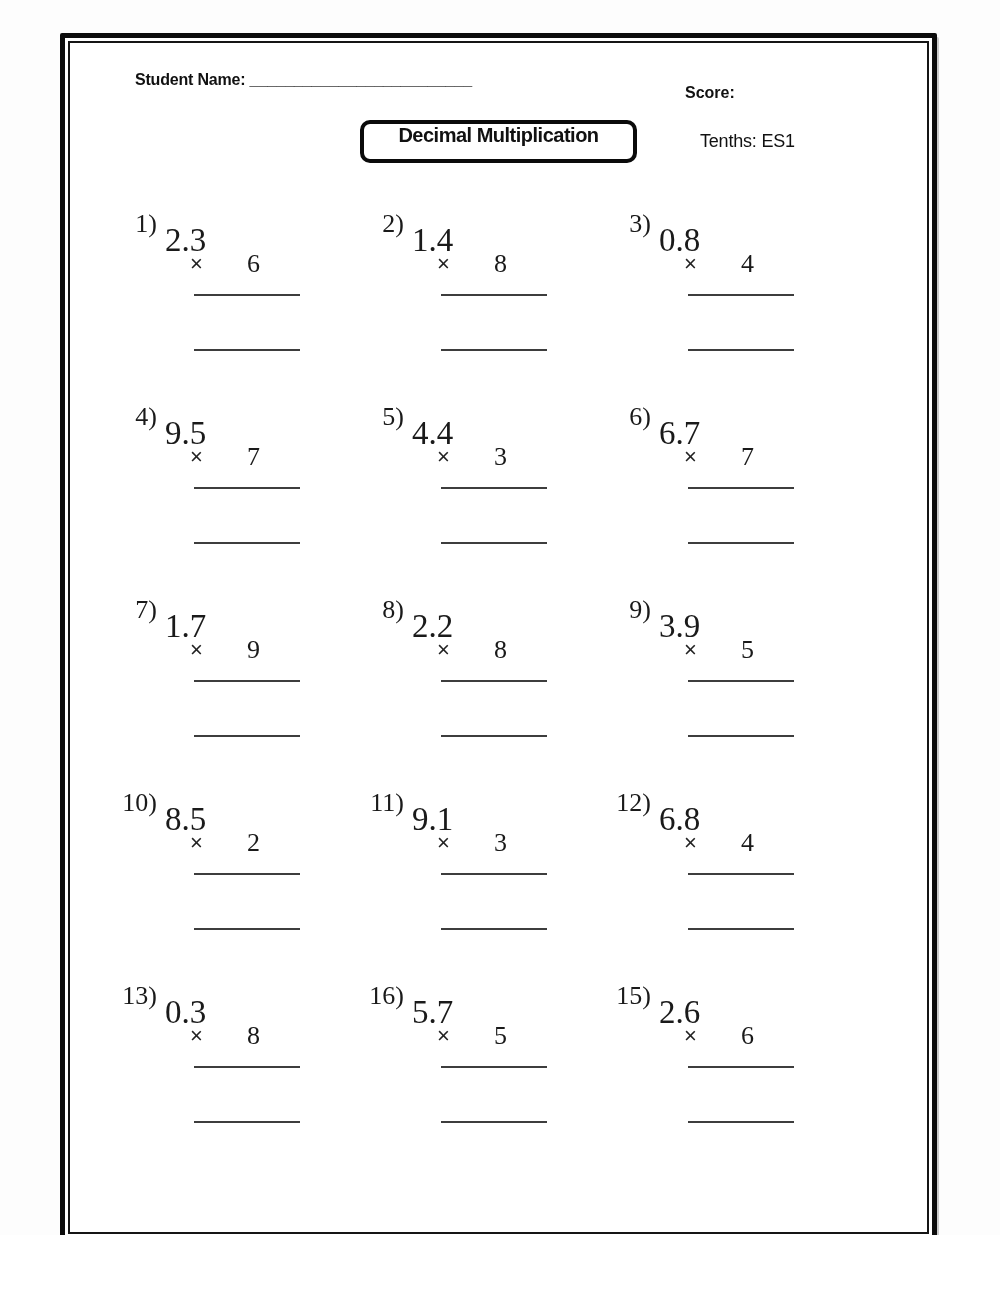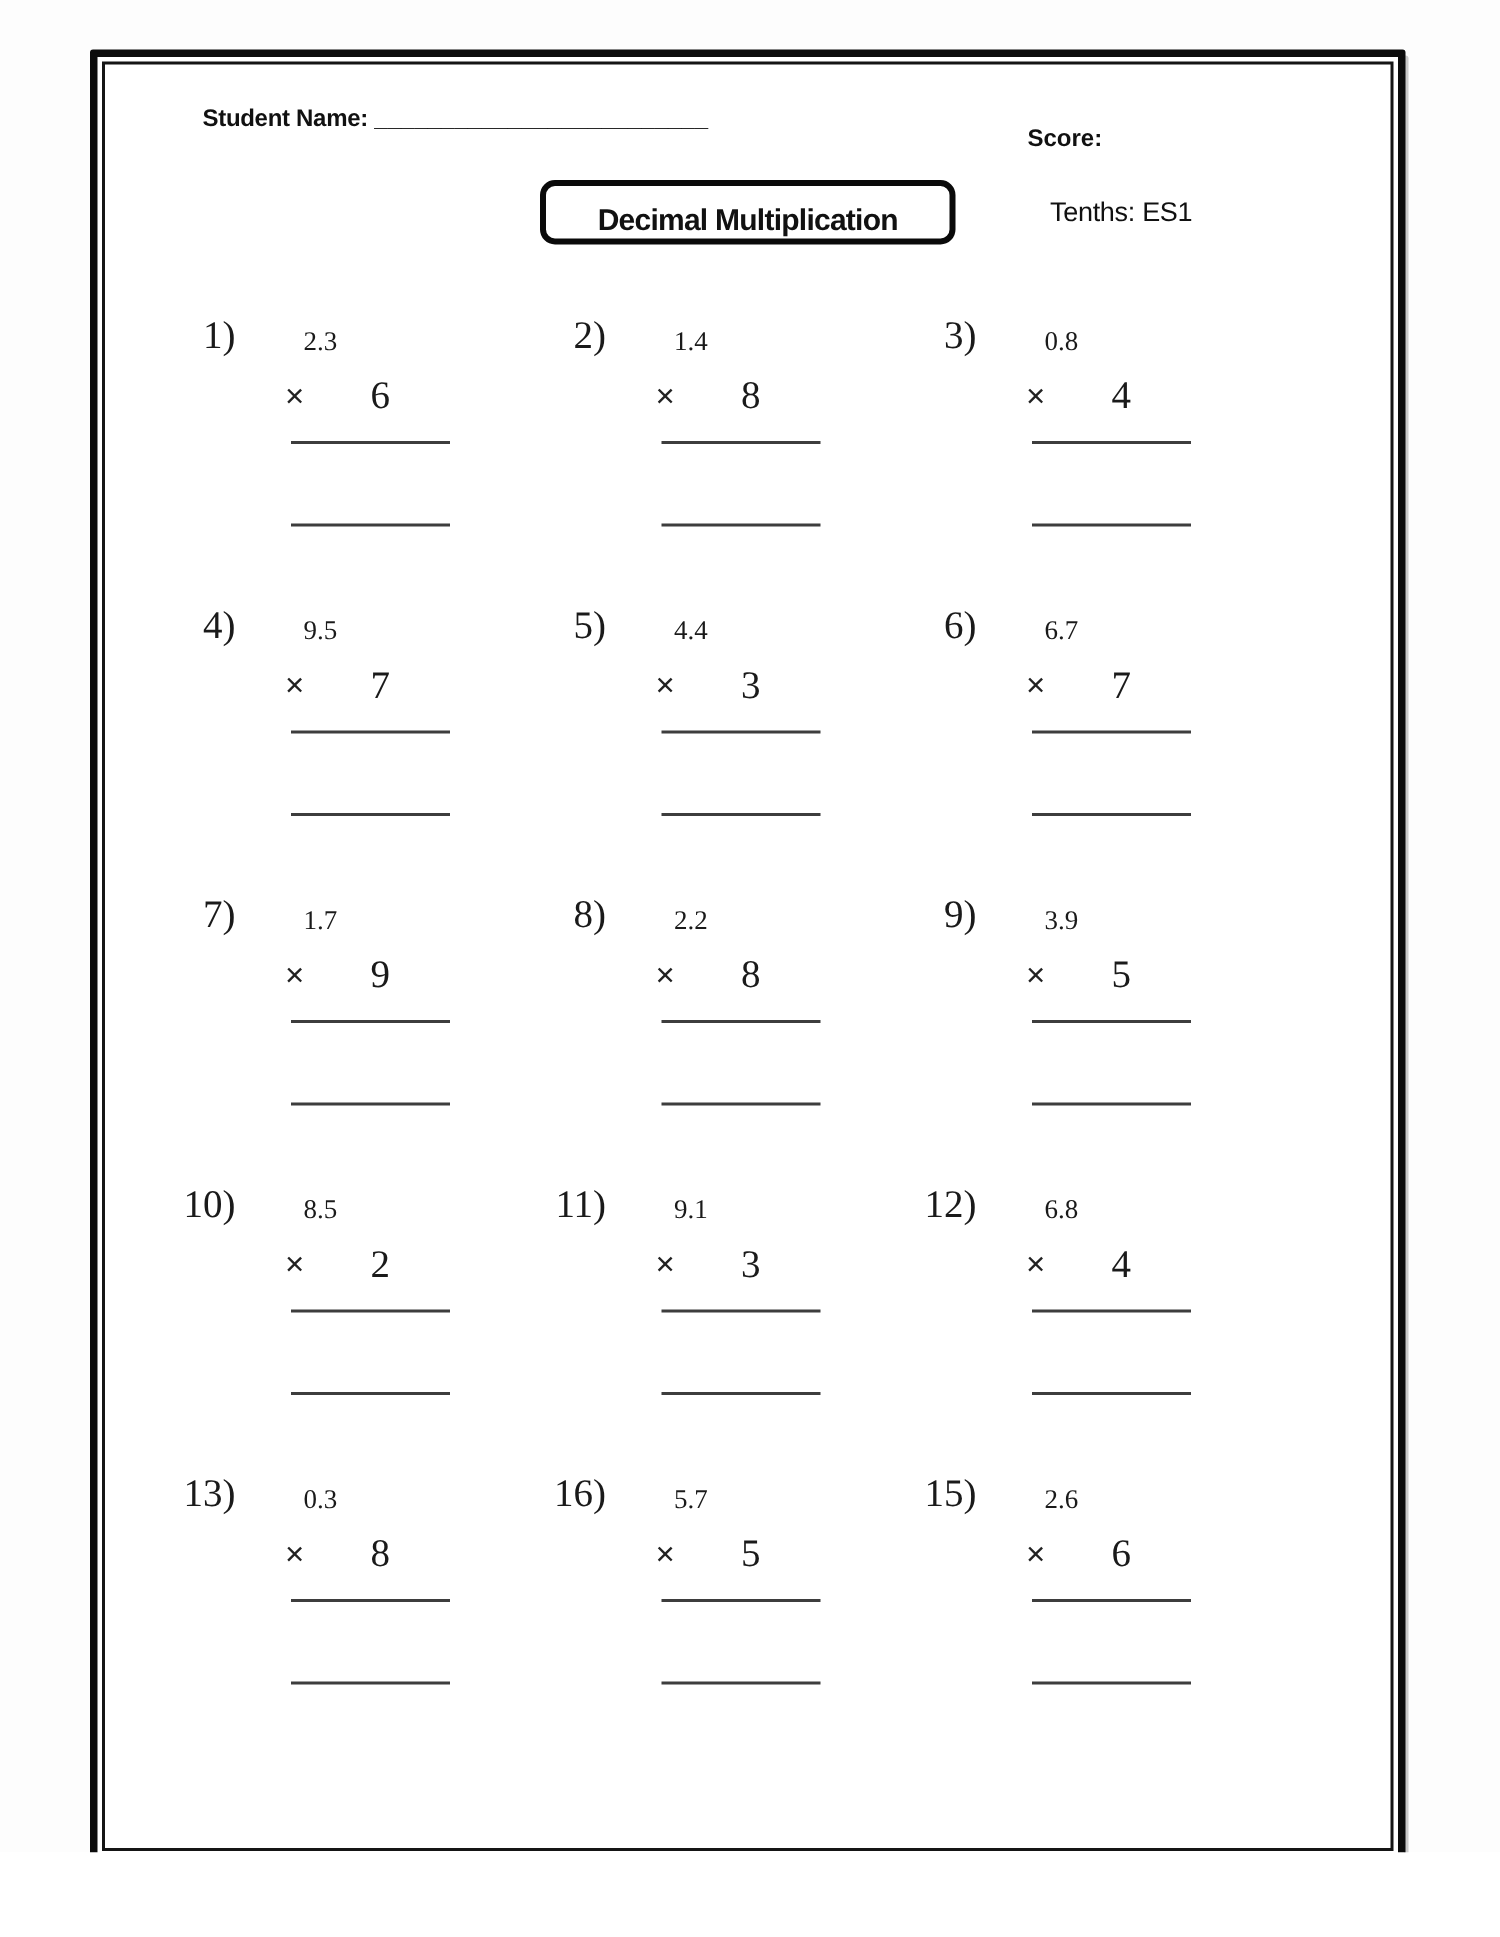--- a/index.html
+++ b/index.html
@@ -23,7 +23,7 @@
   .title-box{
     position:absolute;left:360px;top:120px;width:277px;height:43px;box-sizing:border-box;
     border:4px solid #0a0a0a;border-radius:10px;background:#fff;
-    display:flex;align-items:flex-end;justify-content:center;
+    display:flex;align-items:flex-start;justify-content:center;
     font-size:20px;font-weight:bold;letter-spacing:-.5px;white-space:nowrap;
   }
   .subtitle{position:absolute;left:700px;top:131px;font-size:18px;letter-spacing:-.2px;white-space:nowrap;}

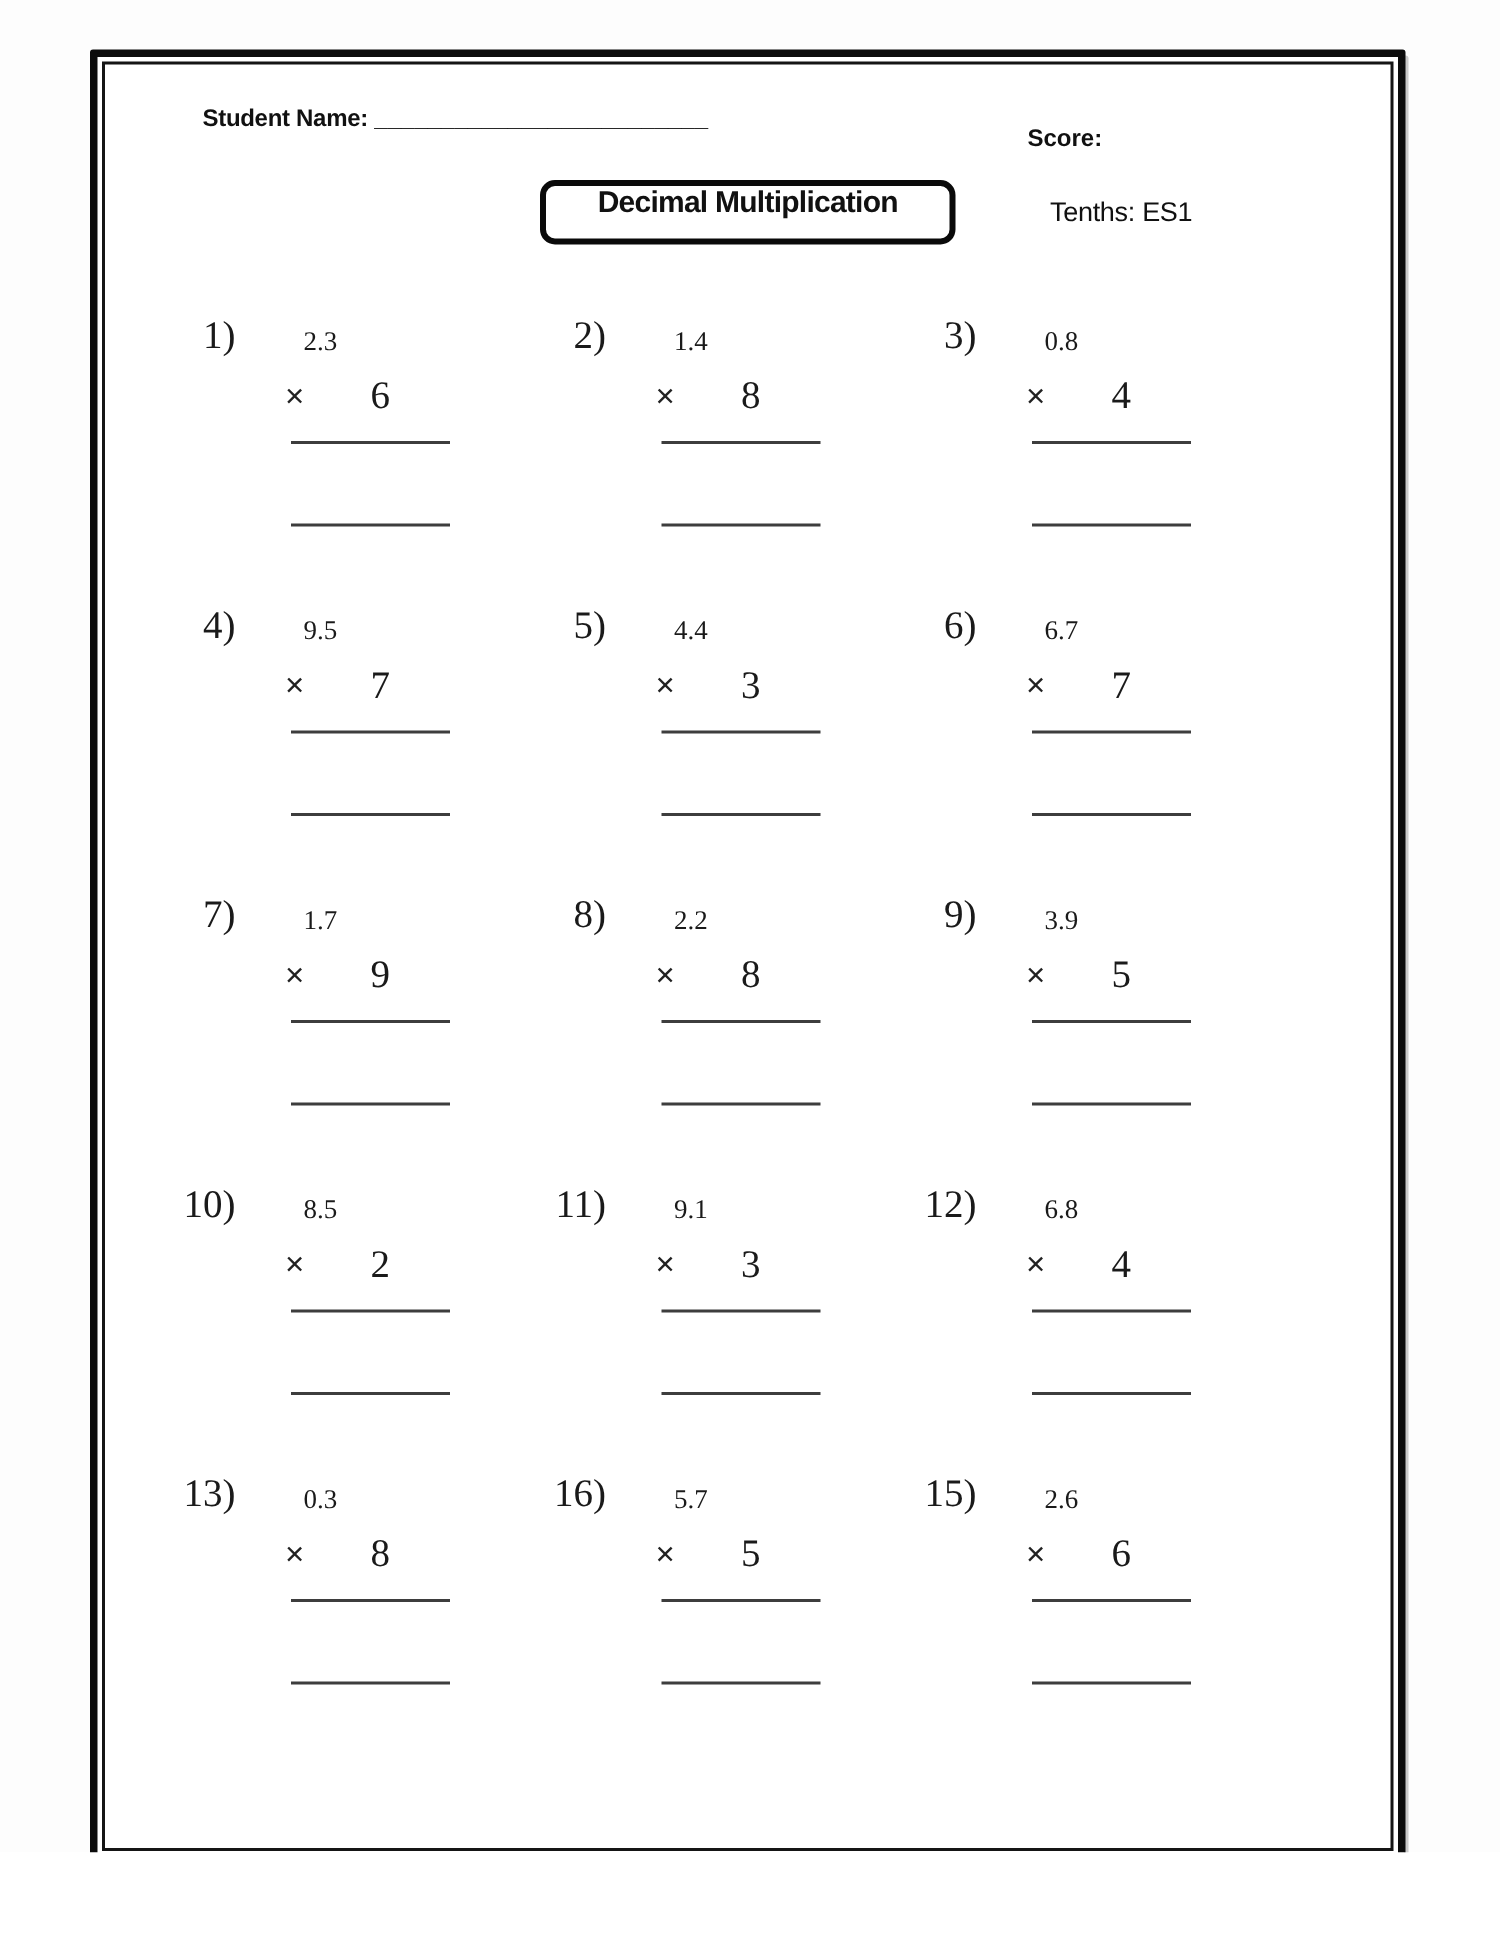--- a/index.html
+++ b/index.html
@@ -35,7 +35,7 @@
   }
   .problem{position:relative;width:247px;height:193px;font-family:"Liberation Serif", serif;color:#1a1a1a;}
   .pnum{position:absolute;left:-10px;top:0;width:42px;text-align:right;font-size:26px;line-height:24px;white-space:nowrap;}
-  .op-top{position:absolute;left:40px;top:3px;width:97px;text-align:center;font-size:18px;line-height:24px;}
+  .op-top{position:absolute;left:40px;top:16px;width:97px;text-align:left;font-size:33px;line-height:24px;}
   .times{position:absolute;left:65px;top:40px;font-family:"Liberation Sans", sans-serif;font-size:22px;line-height:24px;color:#222;}
   .op-bottom{position:absolute;left:40px;top:40px;width:95px;text-align:right;font-size:26px;line-height:24px;}
   .ans-line{position:absolute;left:69px;width:106px;height:0;border-top:2px solid #3d3d3d;}

